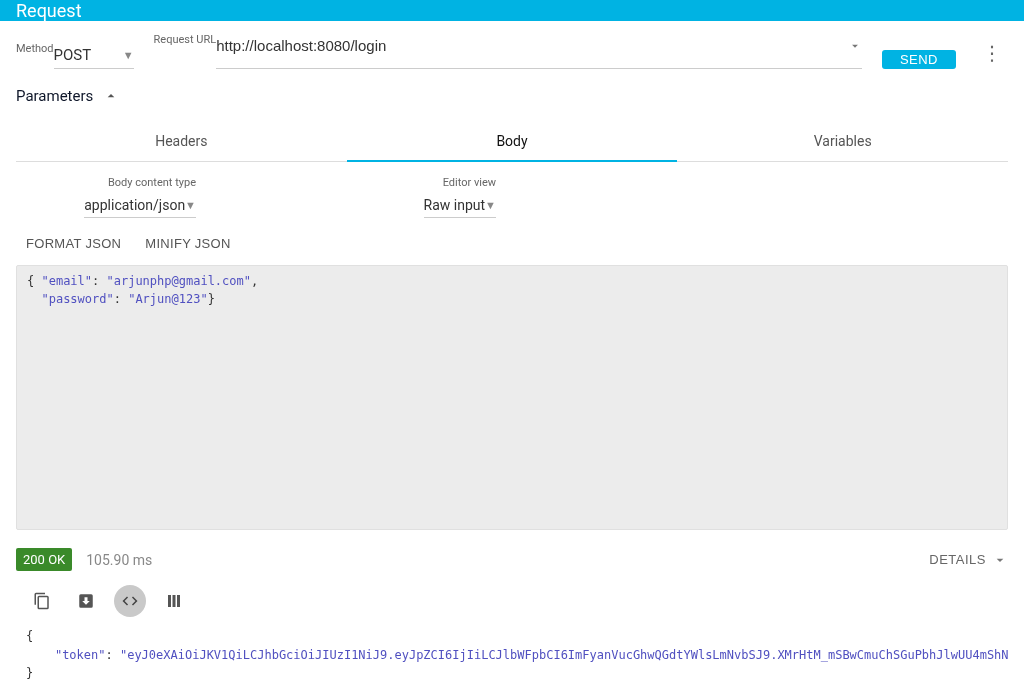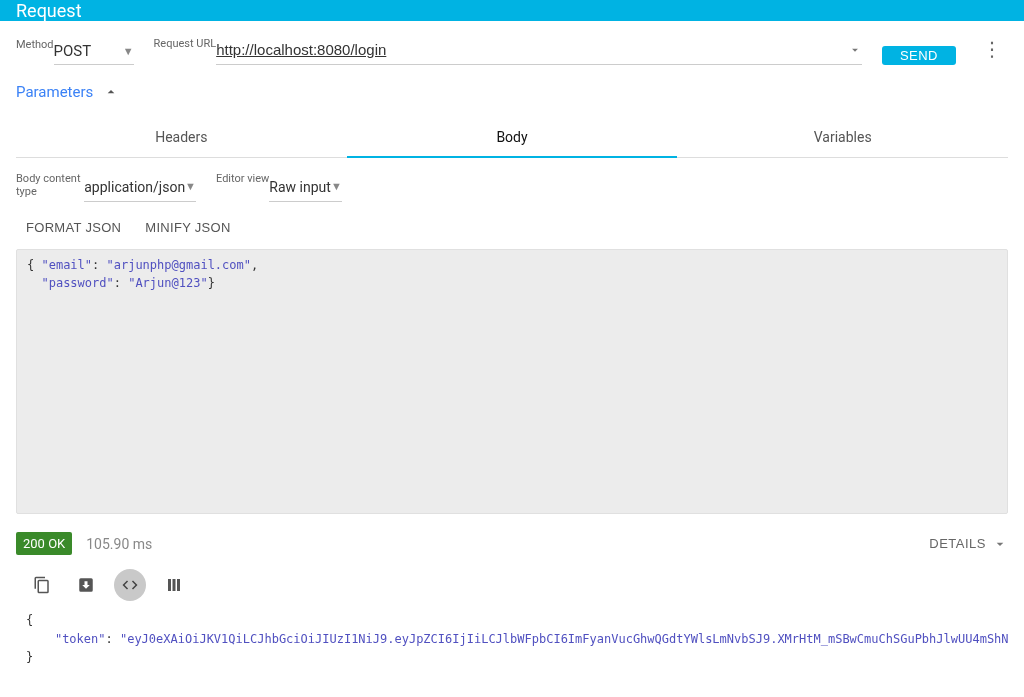--- a/index.html
+++ b/index.html
@@ -48,8 +48,7 @@
     display: flex;
     align-items: center;
     border-bottom: 1px solid #ccc;
-    padding-bottom: 2px;
-    text-decoration: underline;
+    padding-bottom: 10px;
   }
   .url-input {
     flex: 1;

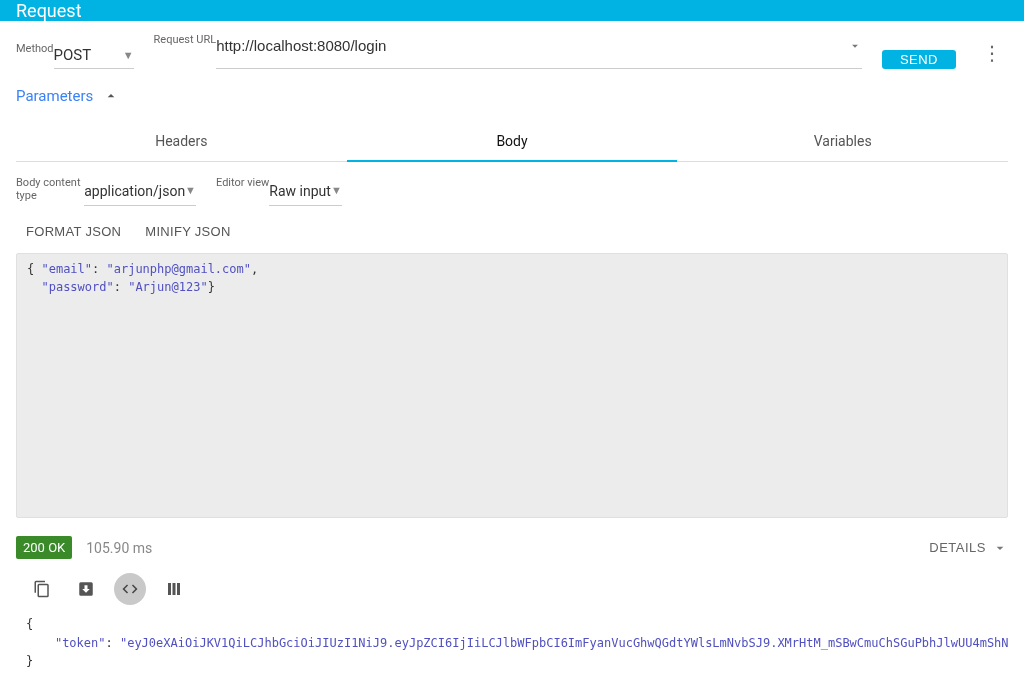--- a/index.html
+++ b/index.html
@@ -82,7 +82,7 @@
     align-items: center;
     gap: 10px;
     font-size: 15px;
-    color: #3b82f6;
+    color: #0f172a;
     margin-bottom: 16px;
     cursor: pointer;
   }

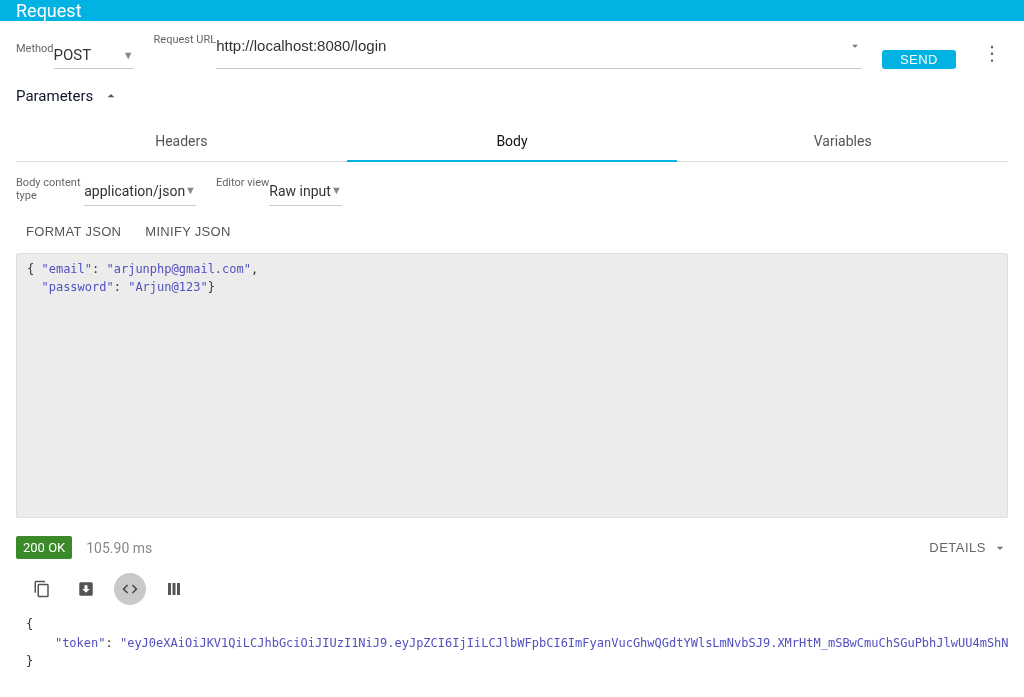--- a/index.html
+++ b/index.html
@@ -118,7 +118,8 @@
   .select-box {
     width: 180px;
     display: flex;
-    flex-direction: row;
+    flex-direction: column;
+    align-items: flex-end;
   }
   .select-val {
     display: flex;

